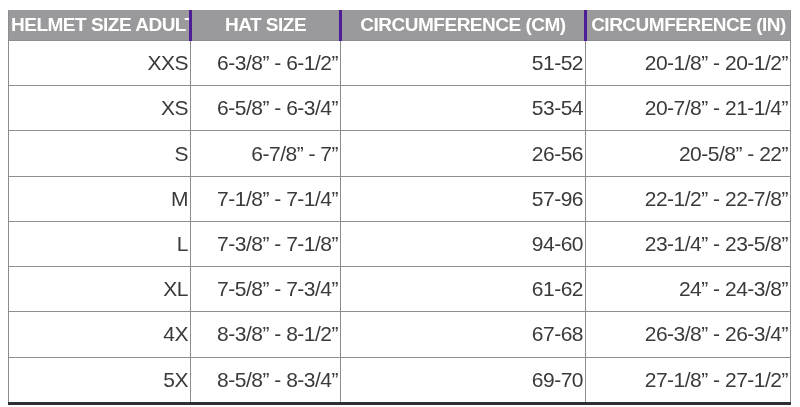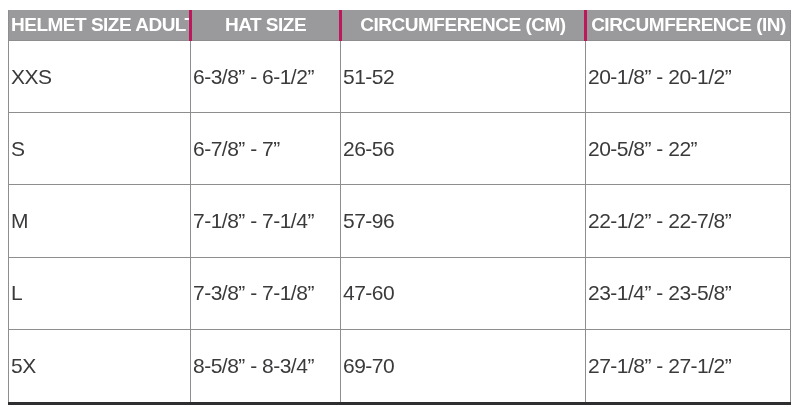--- a/index.html
+++ b/index.html
@@ -43,7 +43,7 @@
     overflow: hidden;
   }
   table.size-chart thead th + th {
-    border-left: 3px solid #be185d;
+    border-left: 3px solid #4c1d95;
   }
   table.size-chart tbody td {
     border: 1px solid #8e8e90;

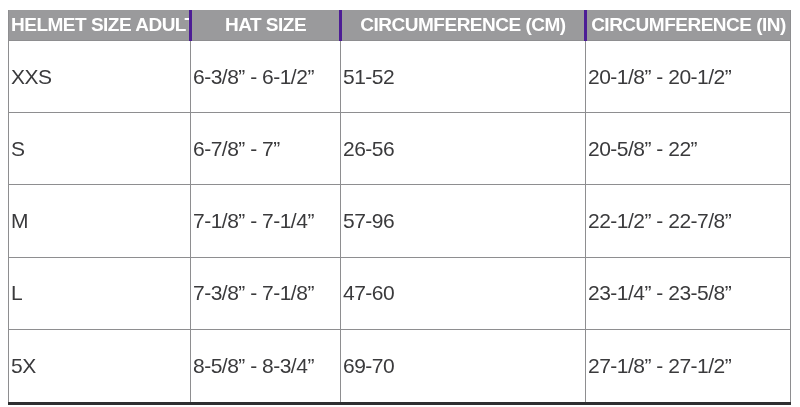--- a/index.html
+++ b/index.html
@@ -50,7 +50,7 @@
     color: #3a3a3c;
     font-size: 21px;
     letter-spacing: -0.5px;
-    text-align: left;
+    text-align: right;
     vertical-align: middle;
     height: 36px;
     padding: 0 2px;

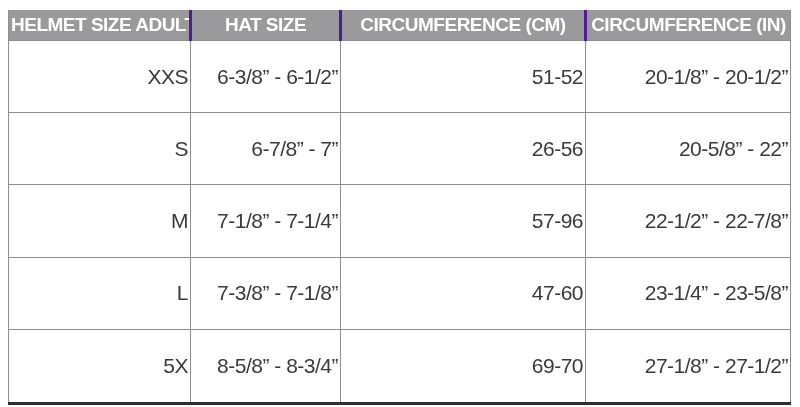--- a/index.html
+++ b/index.html
@@ -96,6 +96,12 @@
             <td>20-1/8” - 20-1/2”</td>
           </tr>
           <tr>
+            <td>XS</td>
+            <td>6-5/8” - 6-3/4”</td>
+            <td>53-54</td>
+            <td>20-7/8” - 21-1/4”</td>
+          </tr>
+          <tr>
             <td>S</td>
             <td>6-7/8” - 7”</td>
             <td>26-56</td>

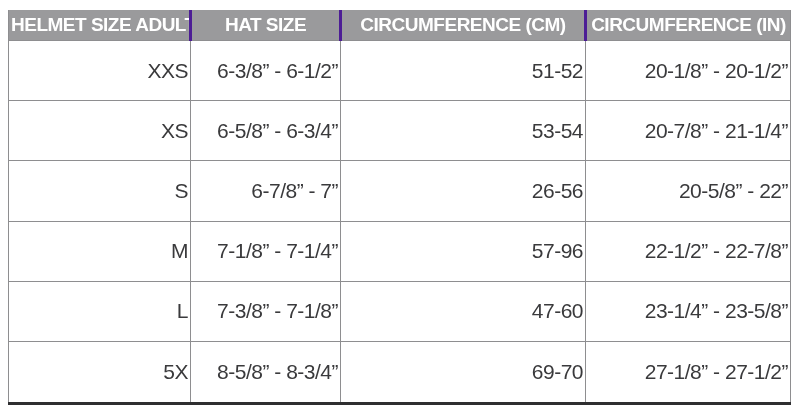--- a/index.html
+++ b/index.html
@@ -116,7 +116,7 @@
           <tr>
             <td>L</td>
             <td>7-3/8” - 7-1/8”</td>
-            <td>47-60</td>
+            <td>94-60</td>
             <td>23-1/4” - 23-5/8”</td>
           </tr>
           <tr>

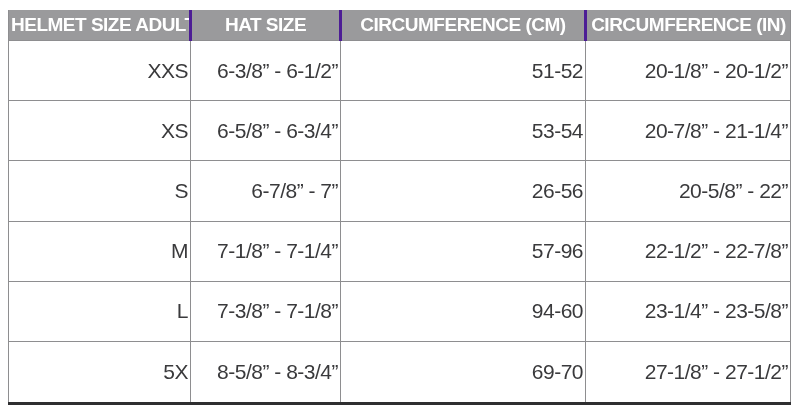--- a/index.html
+++ b/index.html
@@ -120,6 +120,12 @@
             <td>23-1/4” - 23-5/8”</td>
           </tr>
           <tr>
+            <td>XL</td>
+            <td>7-5/8” - 7-3/4”</td>
+            <td>61-62</td>
+            <td>24” - 24-3/8”</td>
+          </tr>
+          <tr>
             <td>5X</td>
             <td>8-5/8” - 8-3/4”</td>
             <td>69-70</td>

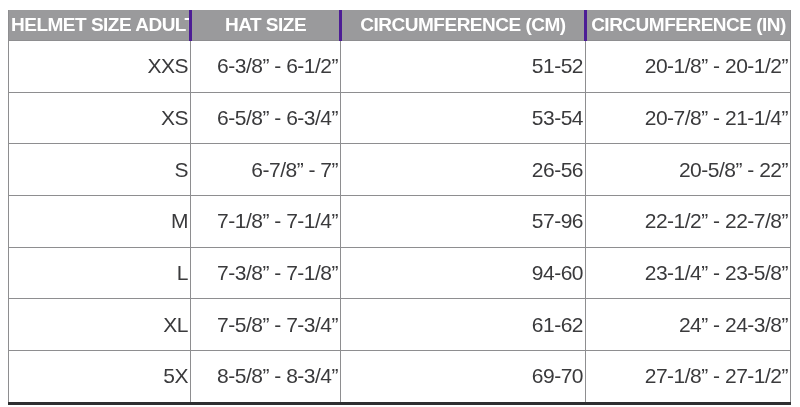--- a/index.html
+++ b/index.html
@@ -126,6 +126,12 @@
             <td>24” - 24-3/8”</td>
           </tr>
           <tr>
+            <td>4X</td>
+            <td>8-3/8” - 8-1/2”</td>
+            <td>67-68</td>
+            <td>26-3/8” - 26-3/4”</td>
+          </tr>
+          <tr>
             <td>5X</td>
             <td>8-5/8” - 8-3/4”</td>
             <td>69-70</td>

